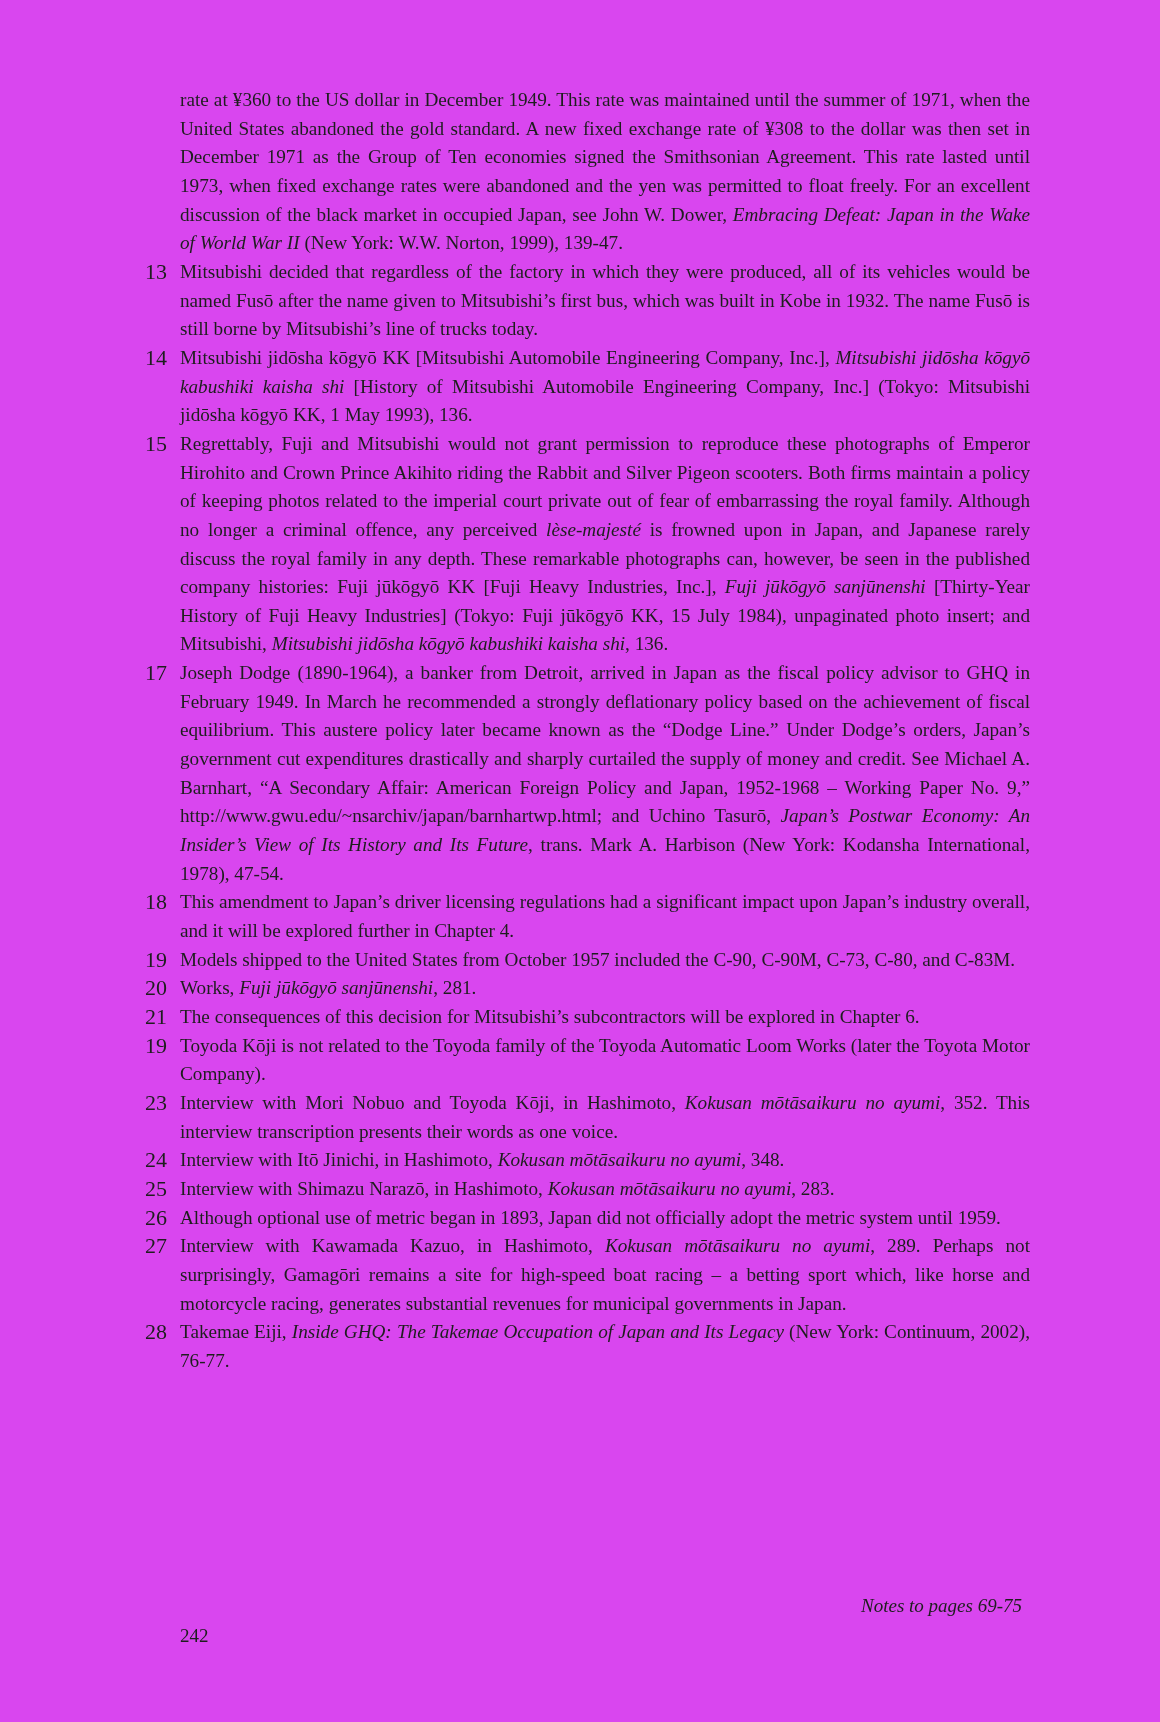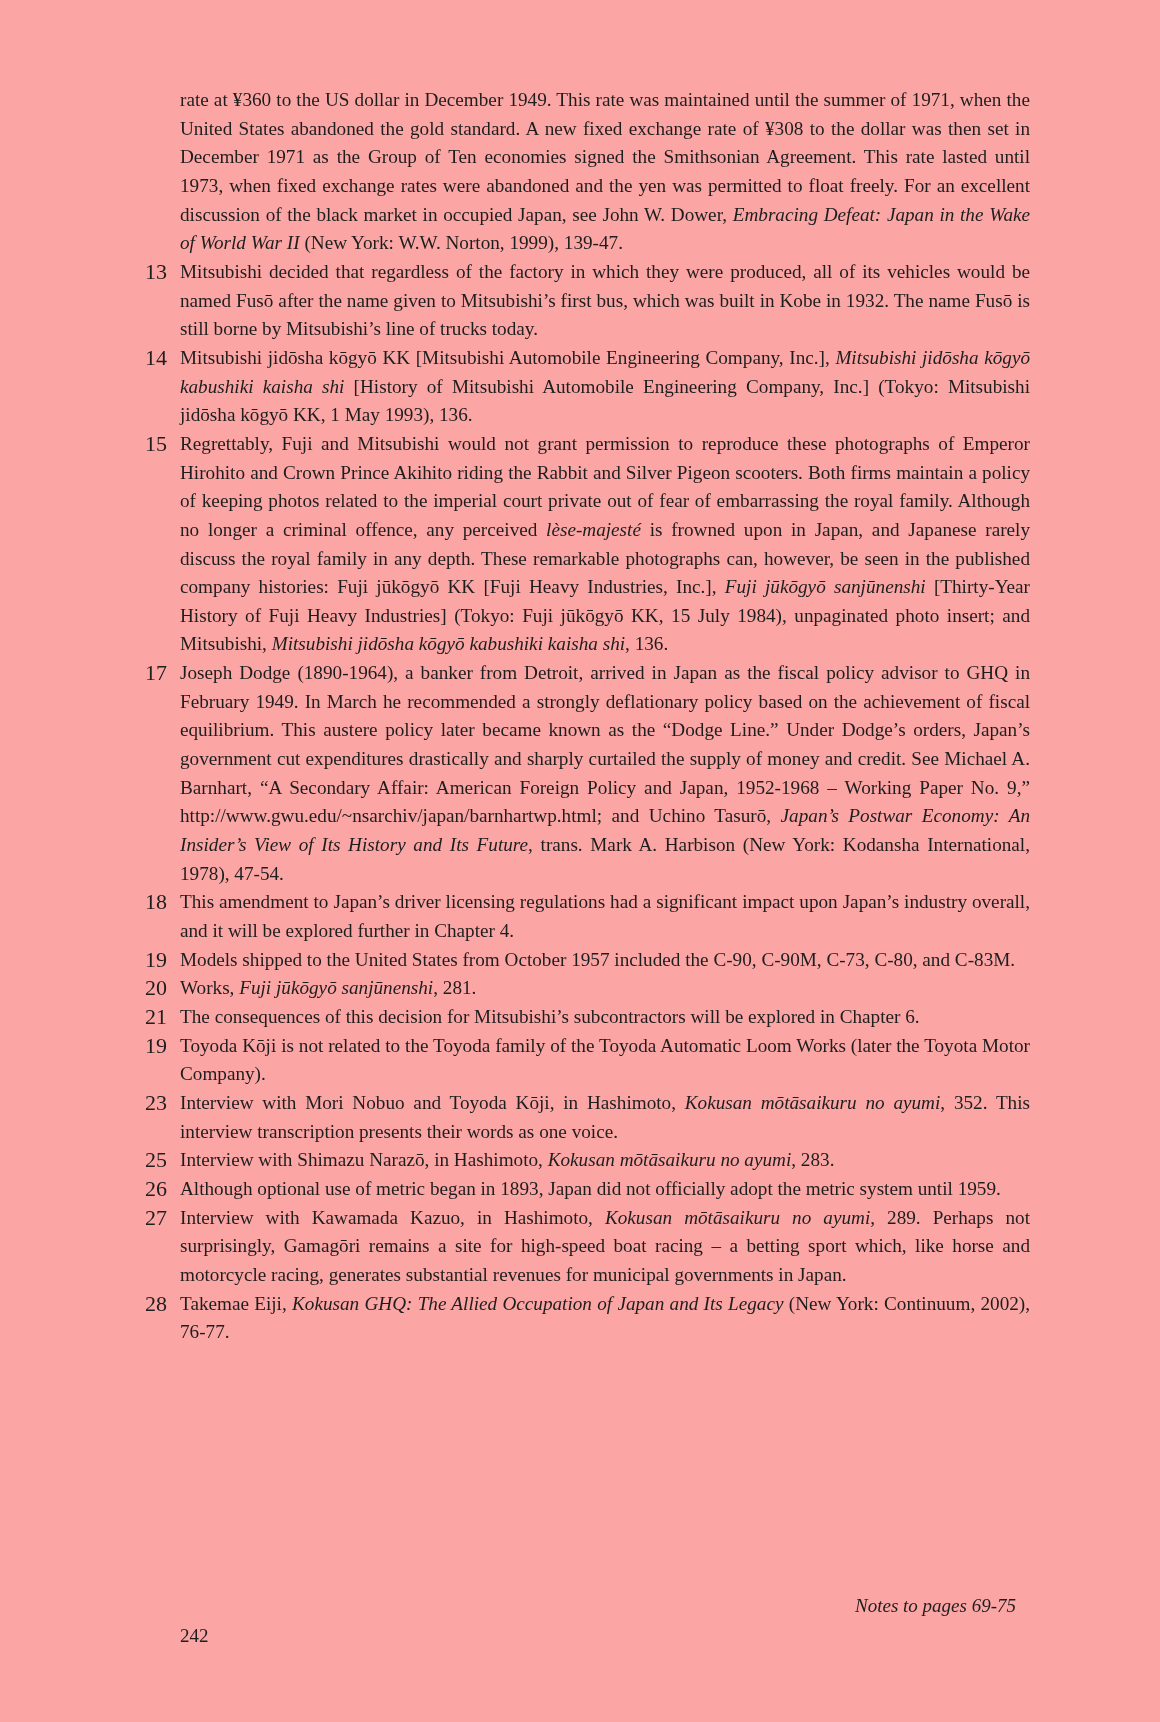--- a/index.html
+++ b/index.html
@@ -6,7 +6,7 @@
   body { width: 1160px; height: 1722px; position: relative; overflow: hidden; }
   .page {
     position: absolute; left: 0; top: 0; width: 1160px; height: 1722px;
-    background: #fca5a5; color: #1e1e1e;
+    background: #d946ef; color: #1e1e1e;
     font-family: "Liberation Serif", "DejaVu Serif", serif;
   }
   .notes {

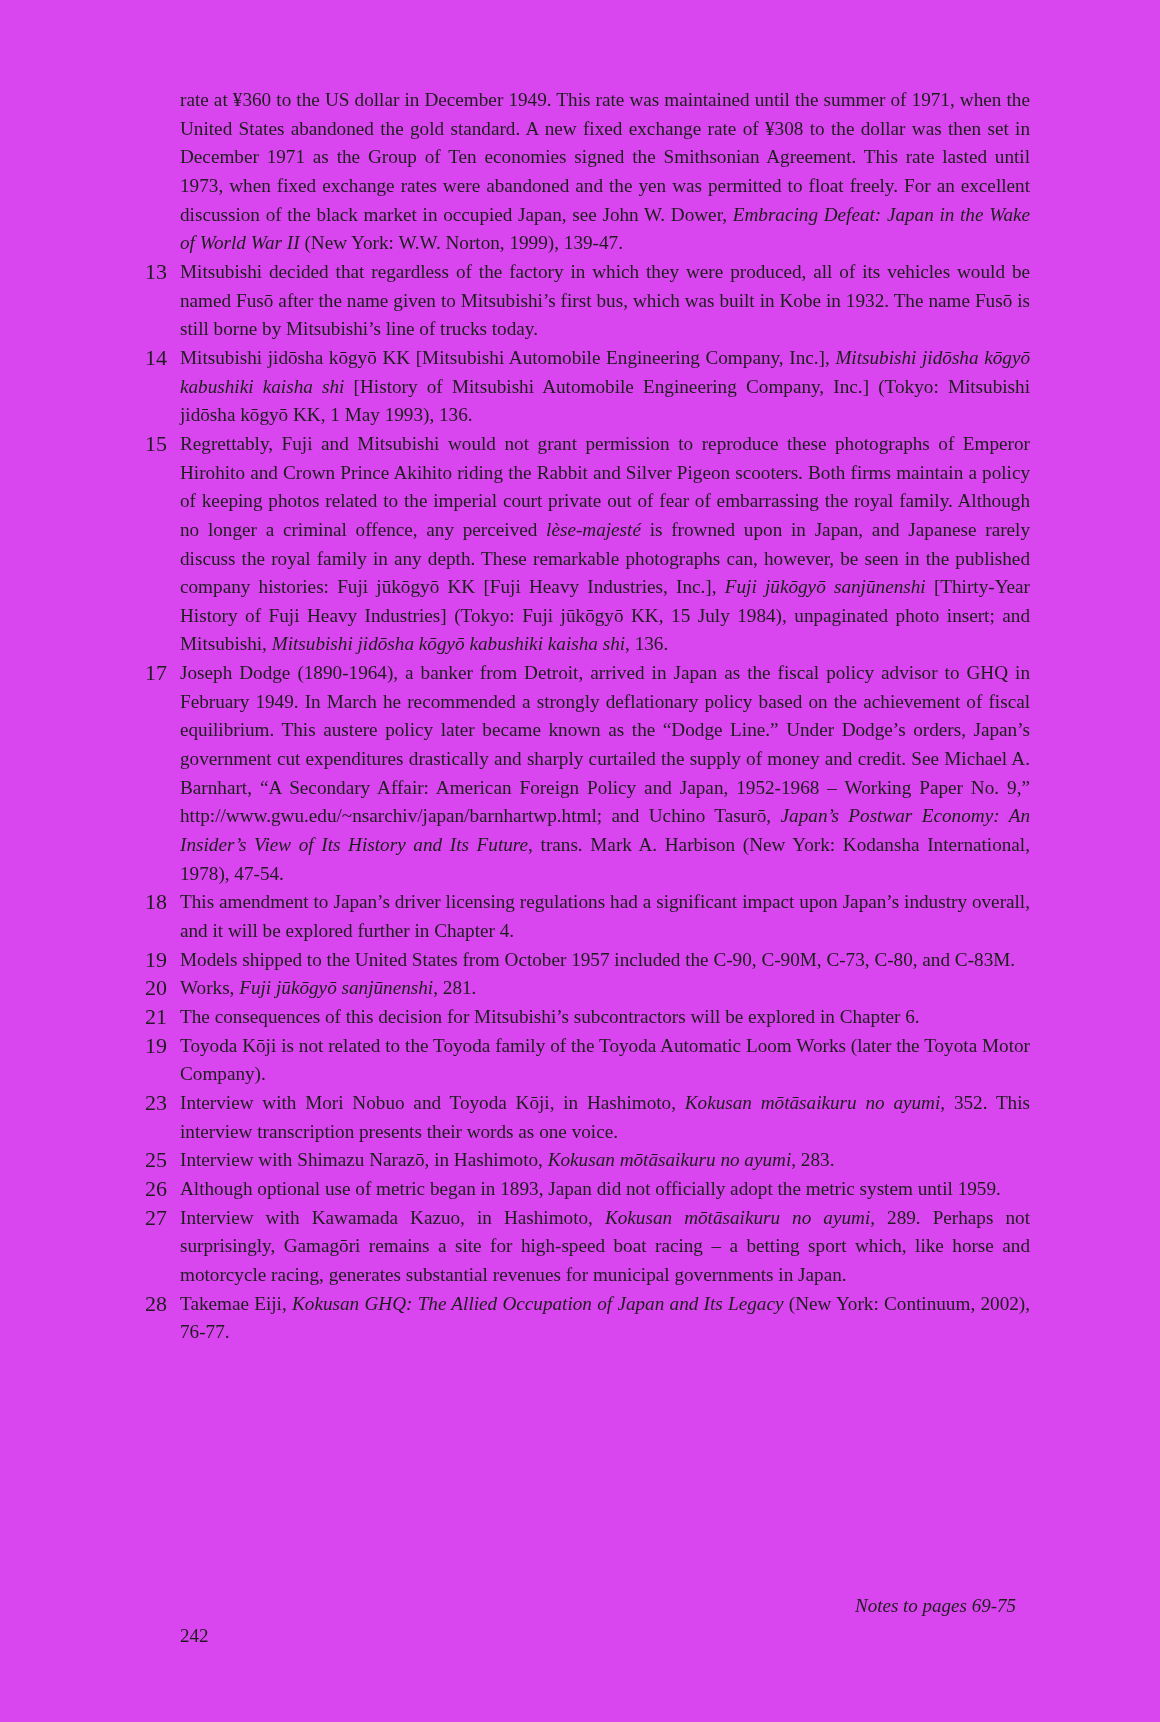--- a/index.html
+++ b/index.html
@@ -77,6 +77,10 @@
         <span class="note-body"><span>Interview with Mori Nobuo and Toyoda Kōji, in Hashimoto, </span><i>Kokusan mōtāsaikuru no ayumi</i><span>, 352. This interview transcription presents their words as one voice.</span></span>
       </div>
       <div class="note">
+        <span class="num">24</span>
+        <span class="note-body"><span>Interview with Itō Jinichi, in Hashimoto, </span><i>Kokusan mōtāsaikuru no ayumi</i><span>, 348.</span></span>
+      </div>
+      <div class="note">
         <span class="num">25</span>
         <span class="note-body"><span>Interview with Shimazu Narazō, in Hashimoto, </span><i>Kokusan mōtāsaikuru no ayumi</i><span>, 283.</span></span>
       </div>

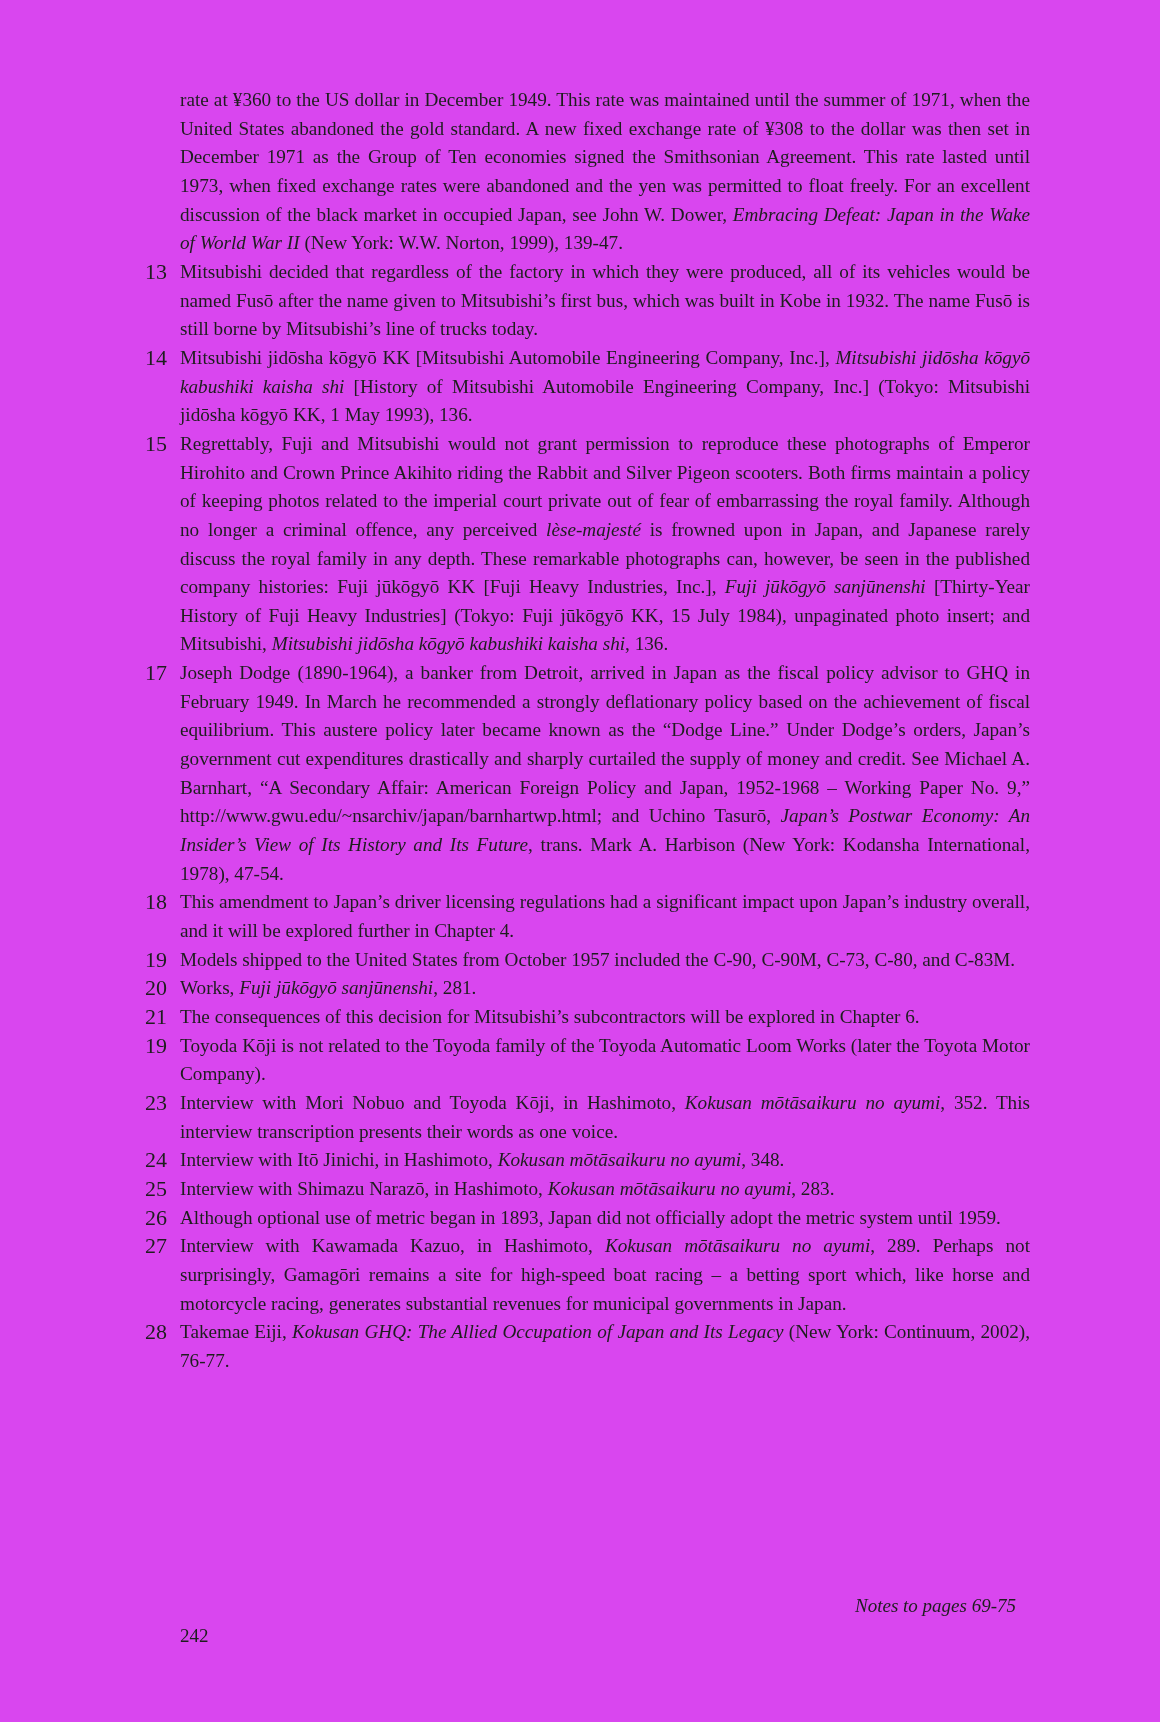--- a/index.html
+++ b/index.html
@@ -94,7 +94,7 @@
       </div>
       <div class="note">
         <span class="num">28</span>
-        <span class="note-body"><span>Takemae Eiji, </span><i>Kokusan GHQ: The Allied Occupation of Japan and Its Legacy</i><span> (New York: Continuum, 2002), 76-77.</span></span>
+        <span class="note-body"><span>Takemae Eiji, </span><i>Inside GHQ: The Takemae Occupation of Japan and Its Legacy</i><span> (New York: Continuum, 2002), 76-77.</span></span>
       </div>
     </div>
   <div class="footer">

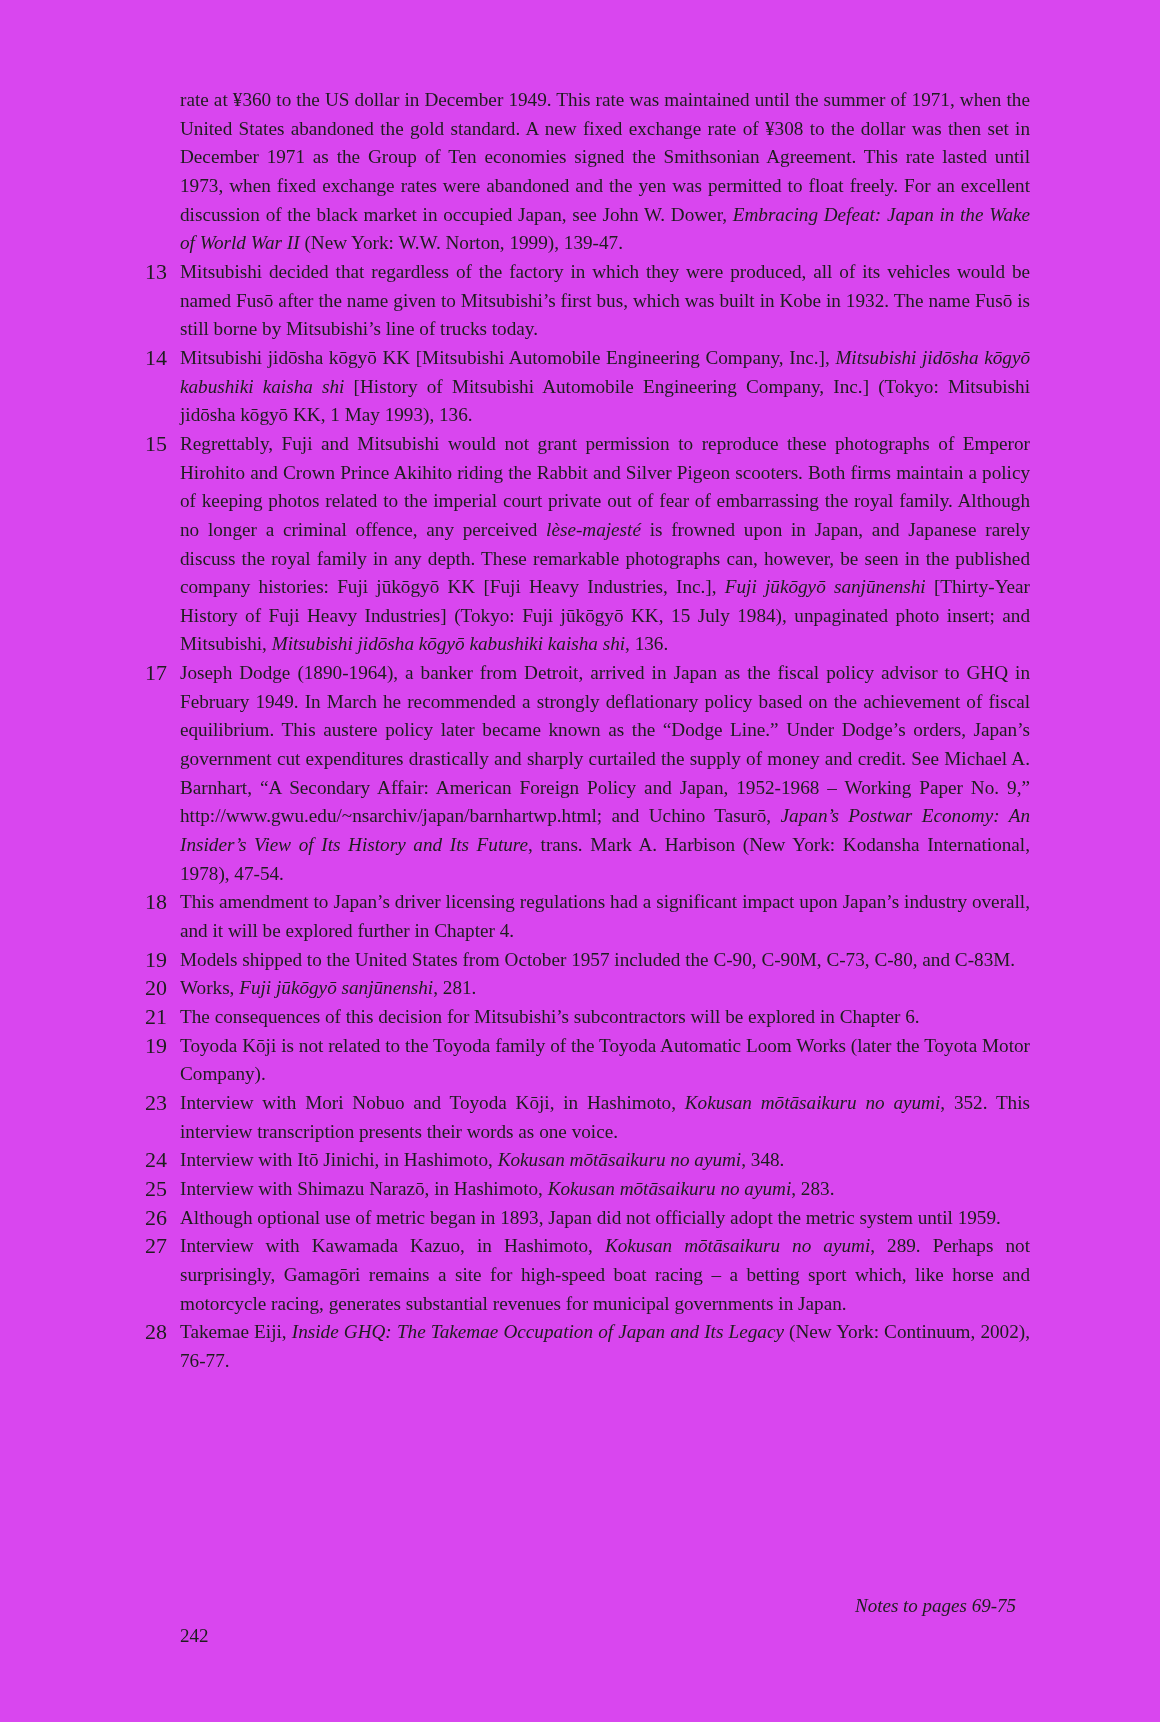--- a/index.html
+++ b/index.html
@@ -25,7 +25,7 @@
     font-size: 19px;
   }
   .folio { position: absolute; left: 0; top: 0; margin-top: 30px; }
-  .running-head { position: absolute; right: 14px; top: 0; font-style: italic; }
+  .running-head { position: absolute; right: 8px; top: 0; font-style: italic; }
 </style>
 </head>
 <body>

